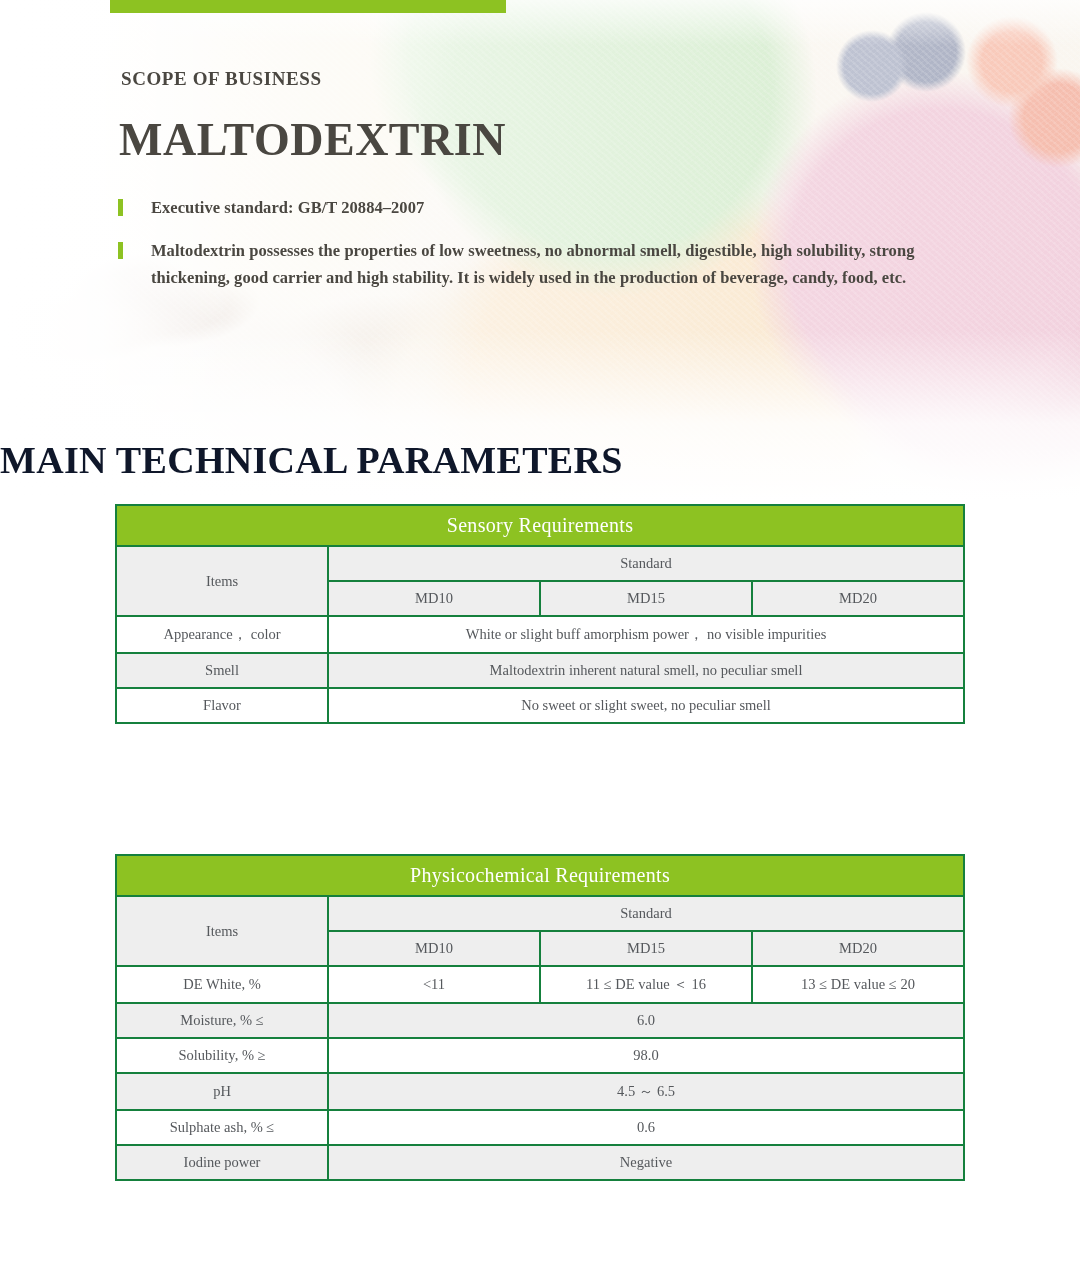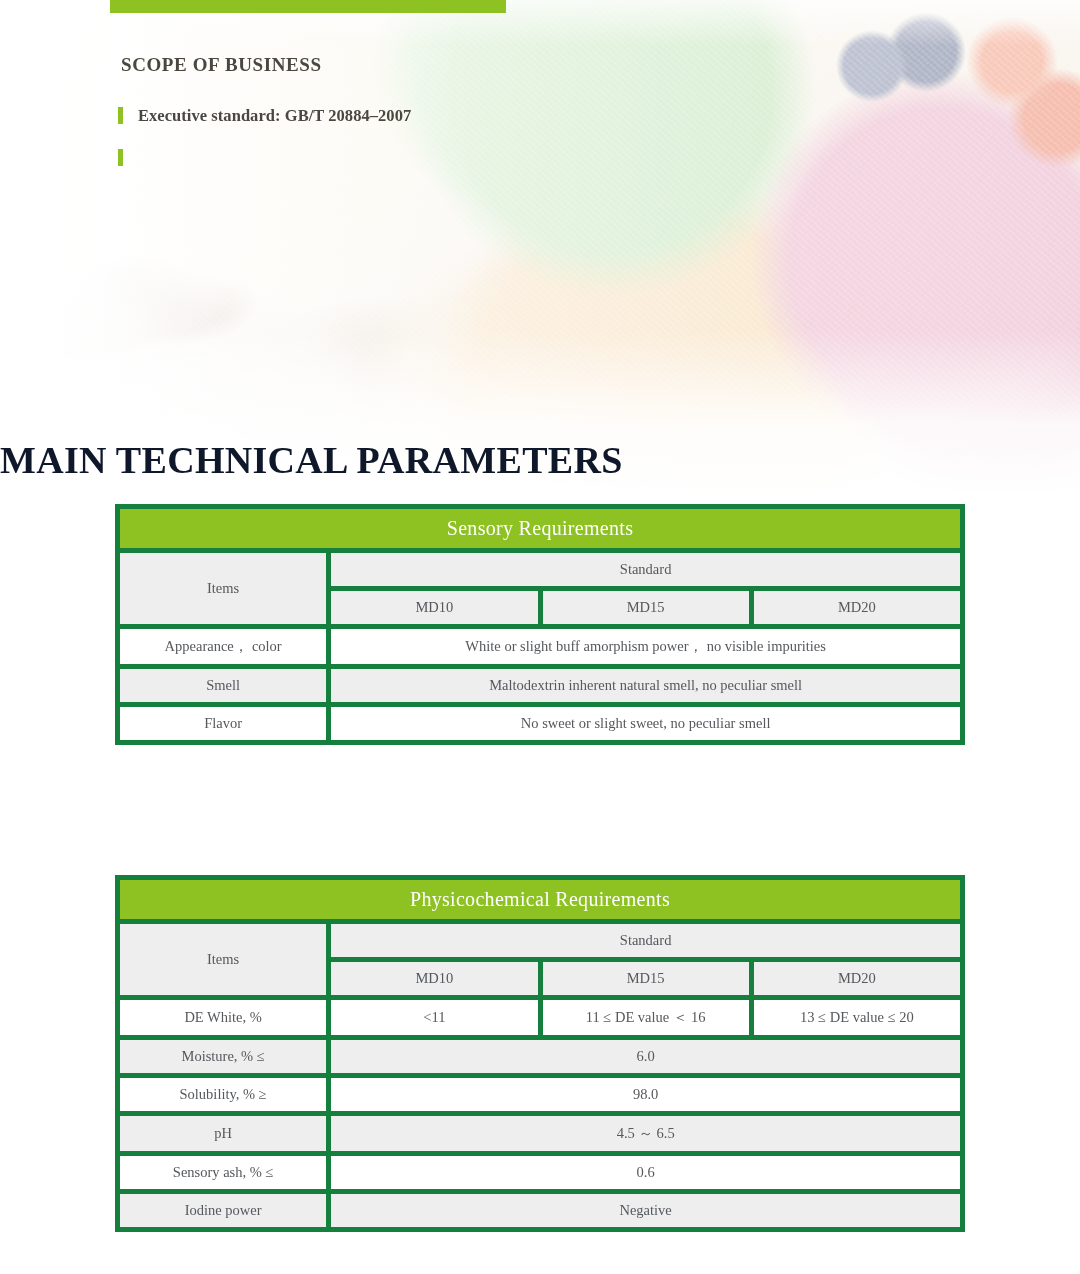--- a/index.html
+++ b/index.html
@@ -95,7 +95,7 @@
 
   .hero-content {
     position: absolute;
-    left: 118px; top: 54px;
+    left: 118px; top: 68px;
     width: 850px;
     z-index: 5;
   }

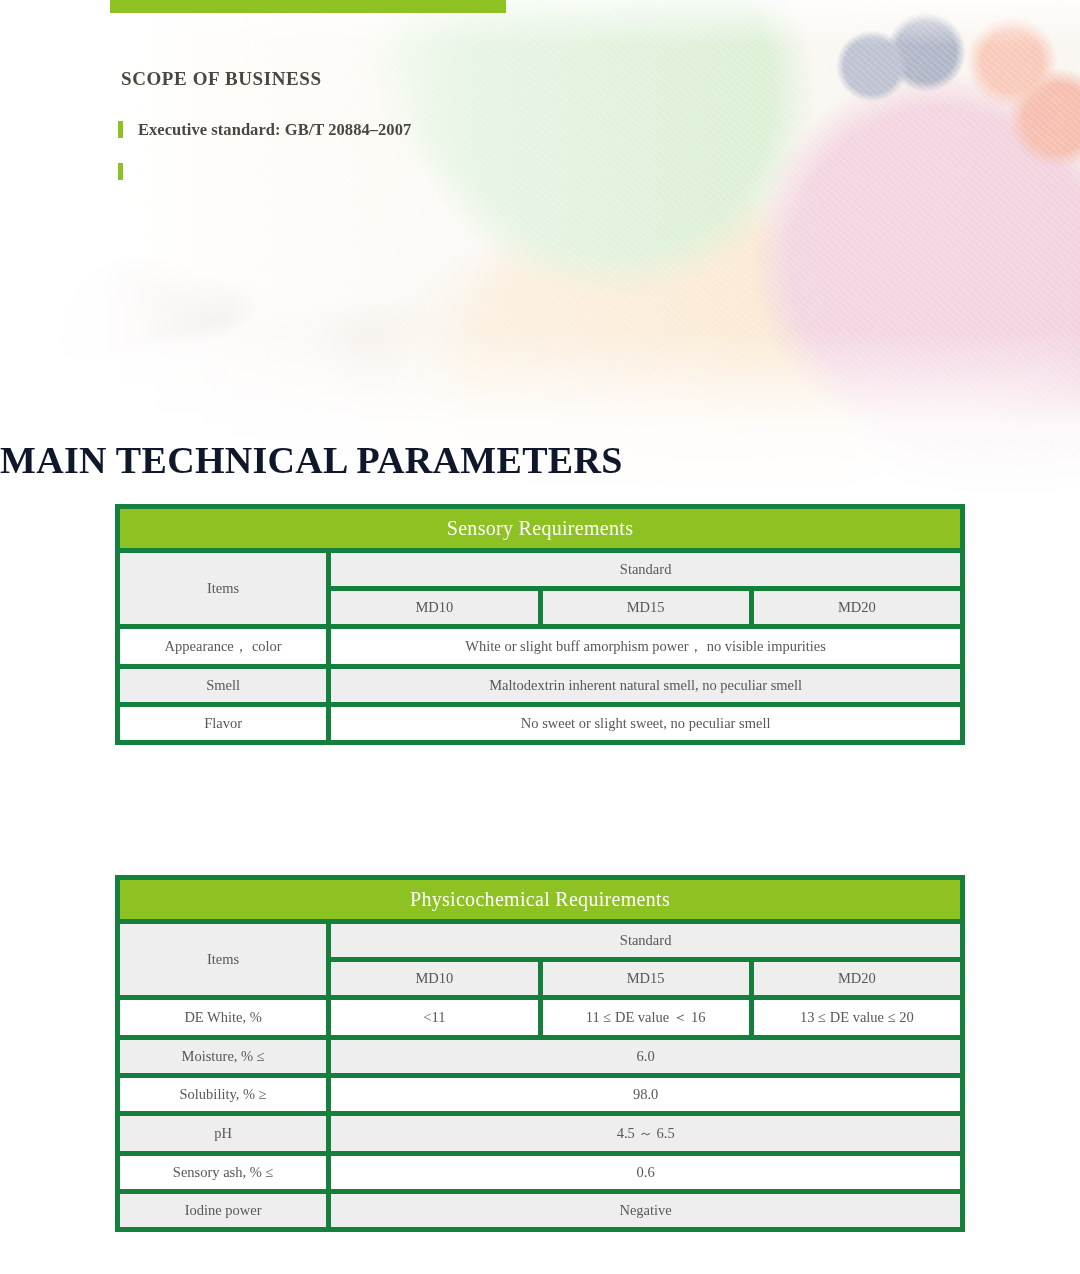--- a/index.html
+++ b/index.html
@@ -201,6 +201,7 @@
 
   <div class="hero-content">
     <div class="eyebrow">SCOPE OF BUSINESS</div>
+    <h1 class="product-title">MALTODEXTRIN</h1>
 
     <div class="bullets">
       <div class="bullet-row">

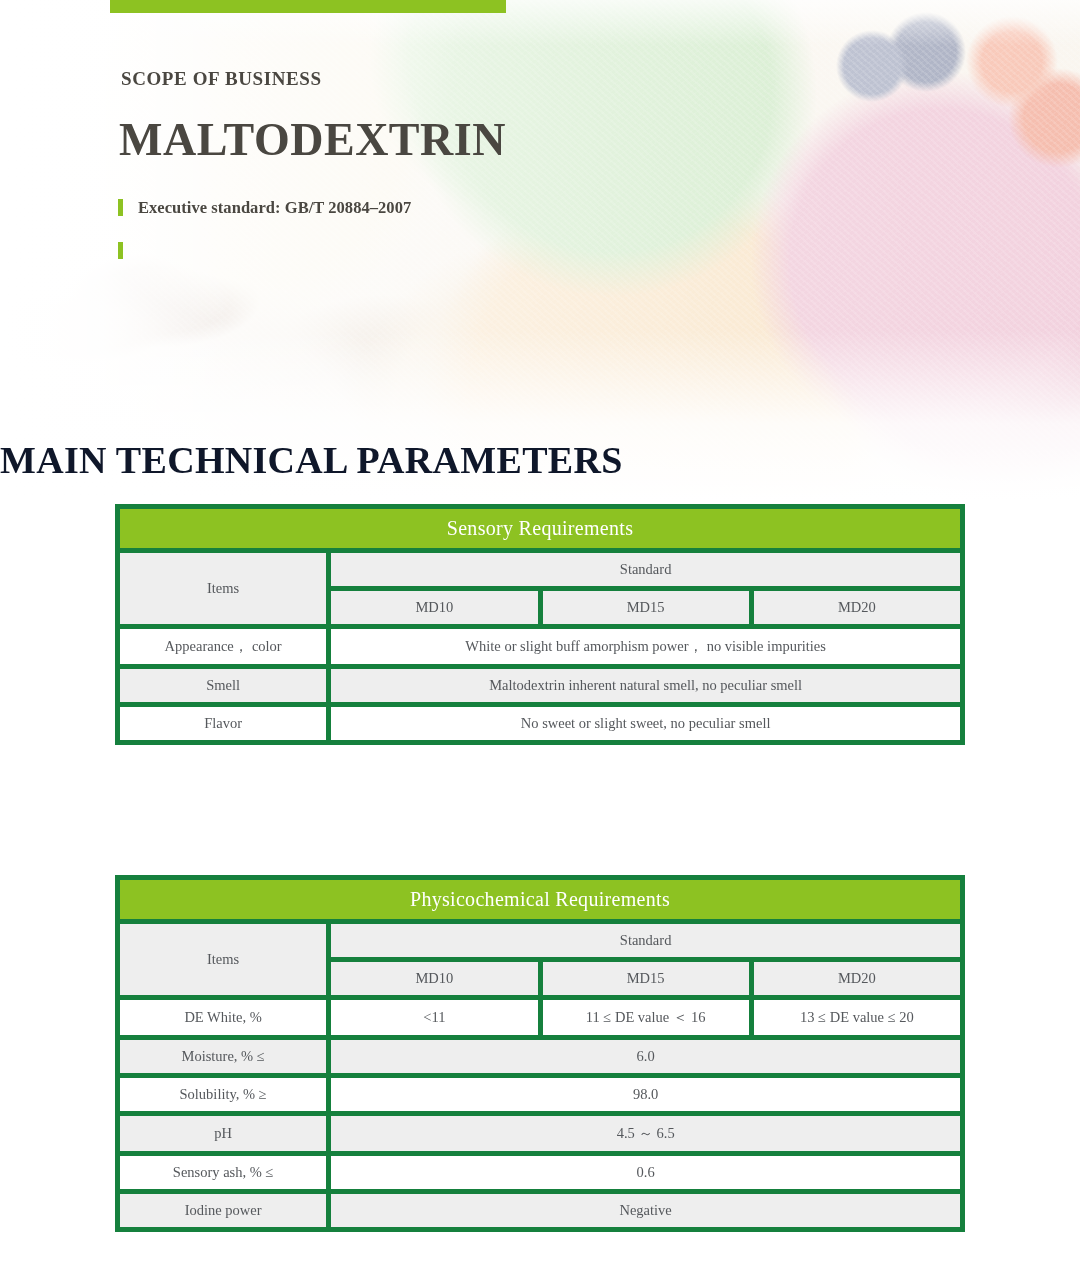--- a/index.html
+++ b/index.html
@@ -117,7 +117,7 @@
   .bullets { margin: 0; }
   .bullet-row {
     position: relative;
-    padding-left: 20px;
+    padding-left: 33px;
     margin-bottom: 15px;
     font-size: 16.5px;
     font-weight: bold;

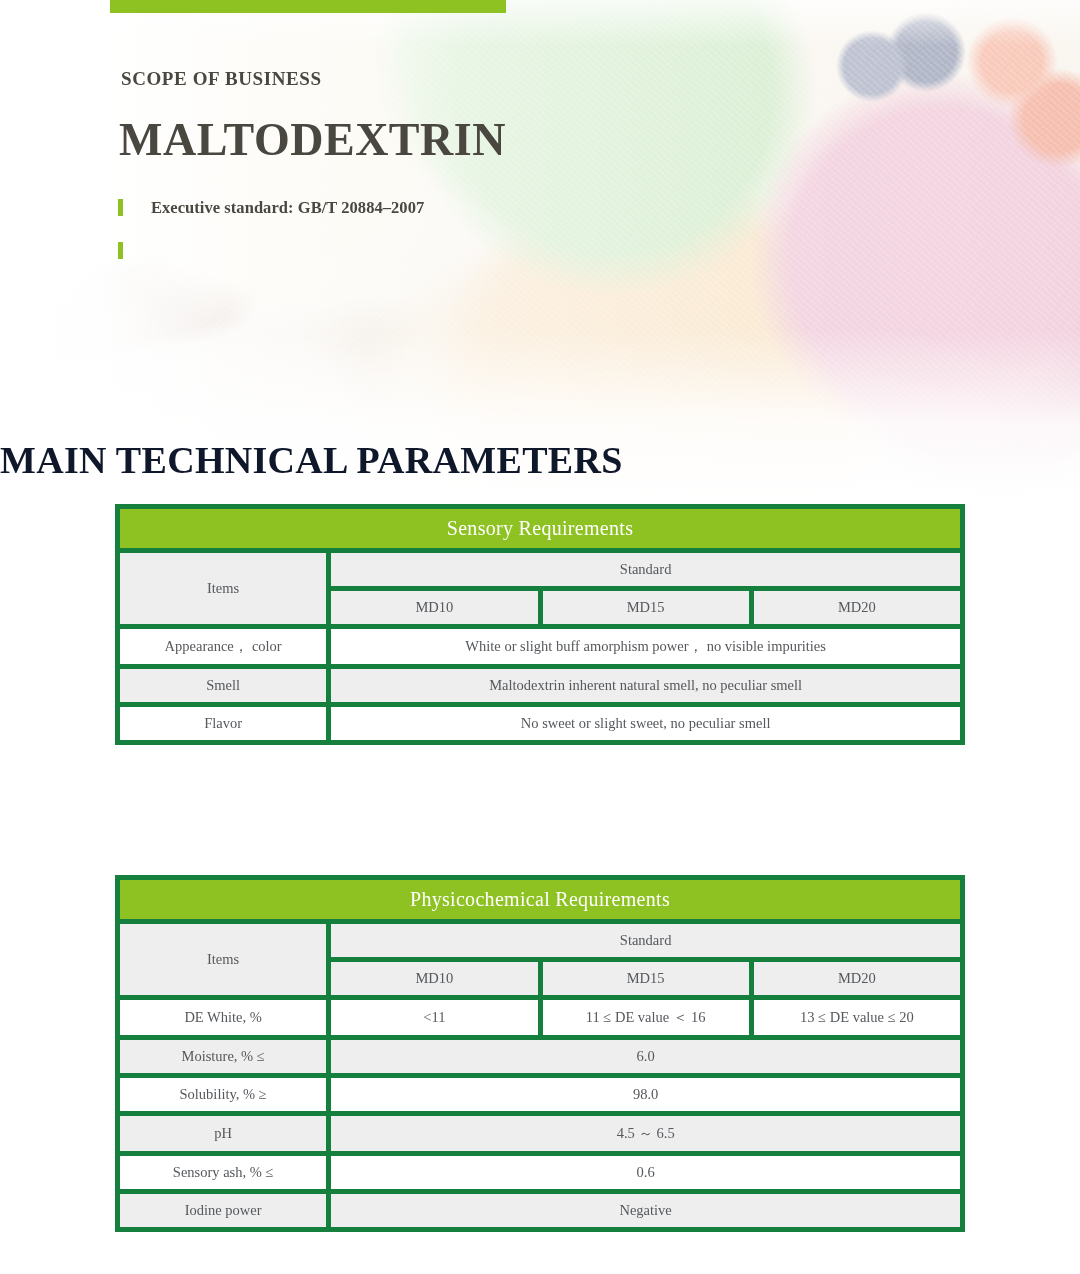--- a/index.html
+++ b/index.html
@@ -213,6 +213,7 @@
       </div>
       <div class="bullet-row">
         <span class="bullet-mark"></span>
+        <span>Maltodextrin possesses the properties of low sweetness, no abnormal smell, digestible, high solubility, strong thickening, good carrier and high stability. It is widely used in the production of beverage, candy, food, etc.</span>
       </div>
     </div>
   </div>

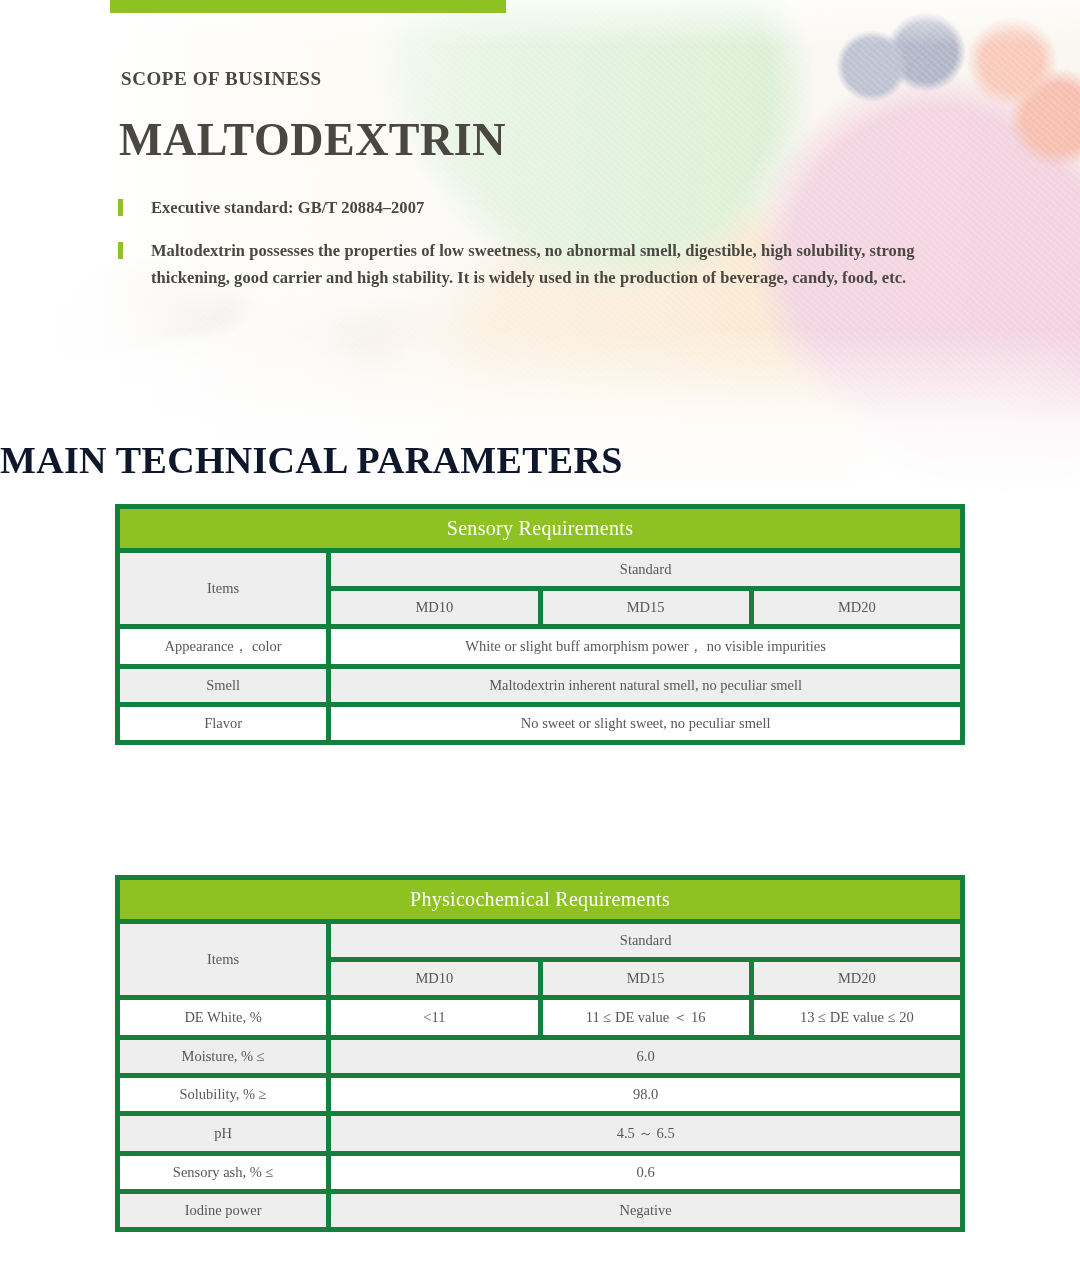--- a/index.html
+++ b/index.html
@@ -155,7 +155,7 @@
     color: #55585c;
   }
   .spec-table td, .spec-table th {
-    border: 5px solid #15803d;
+    border: 2px solid #15803d;
     text-align: center;
     vertical-align: middle;
     font-weight: normal;

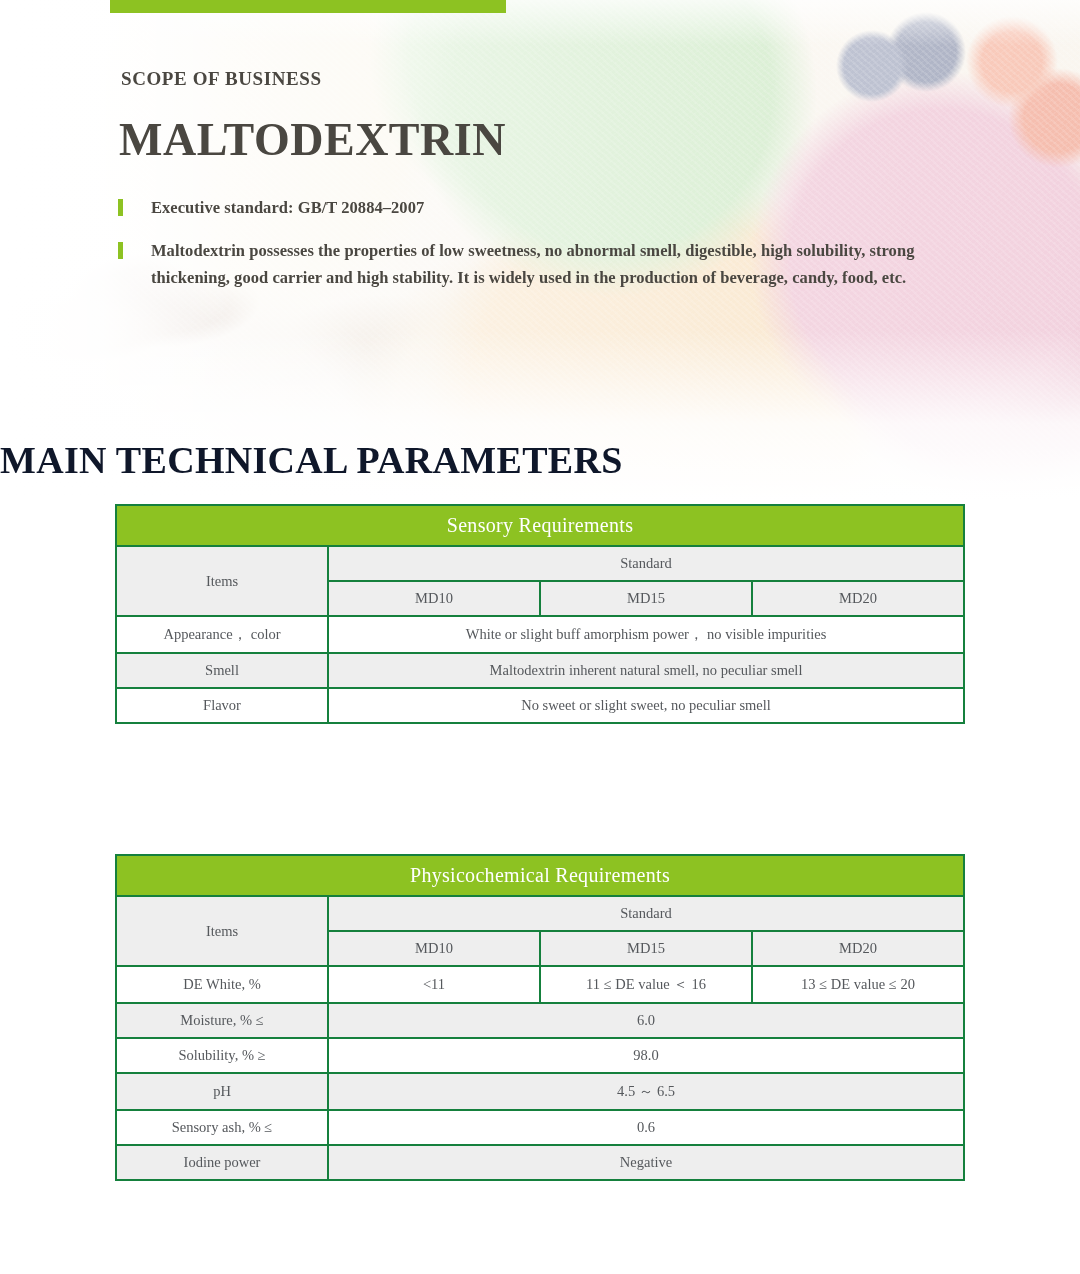--- a/index.html
+++ b/index.html
@@ -288,7 +288,7 @@
         <td class="shade" colspan="3">4.5 ～ 6.5</td>
       </tr>
       <tr class="rowh">
-        <td>Sensory ash, % ≤</td>
+        <td>Sulphate ash, % ≤</td>
         <td colspan="3">0.6</td>
       </tr>
       <tr class="rowh shade">

